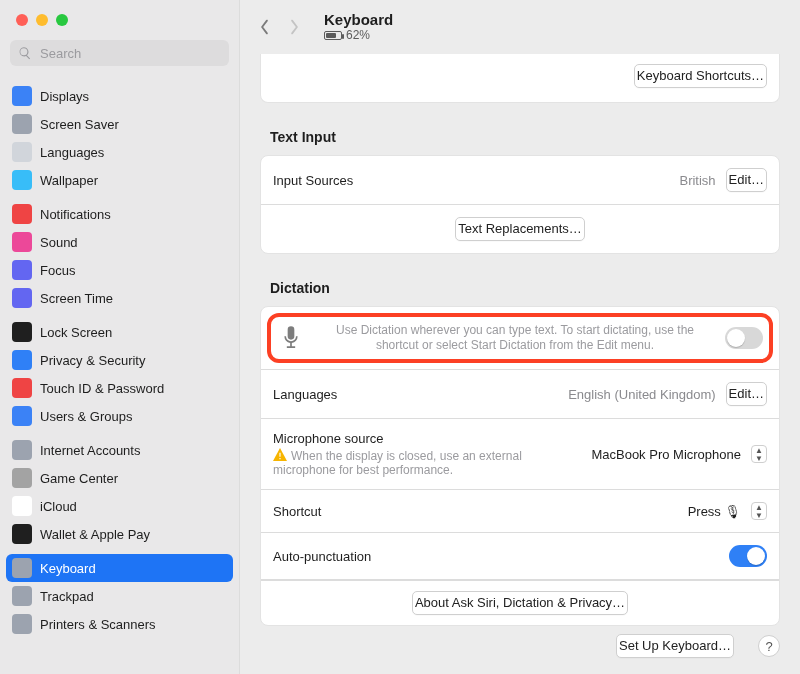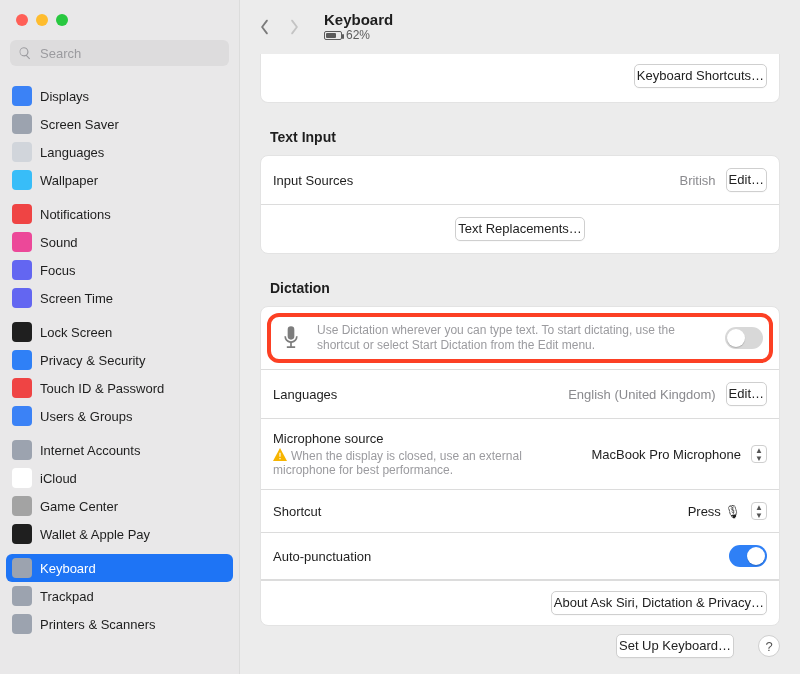--- a/index.html
+++ b/index.html
@@ -372,7 +372,7 @@
       <div class="group">
 
         <div class="row" style="padding:6px;">
-          <div class="highlight-wrap" style="flex:1;">
+          <div class="highlight-wrap" style="flex:1;text-align:center;">
             <div class="dict-row">
               <span class="mic-icon">
                 <svg viewBox="0 0 24 32">

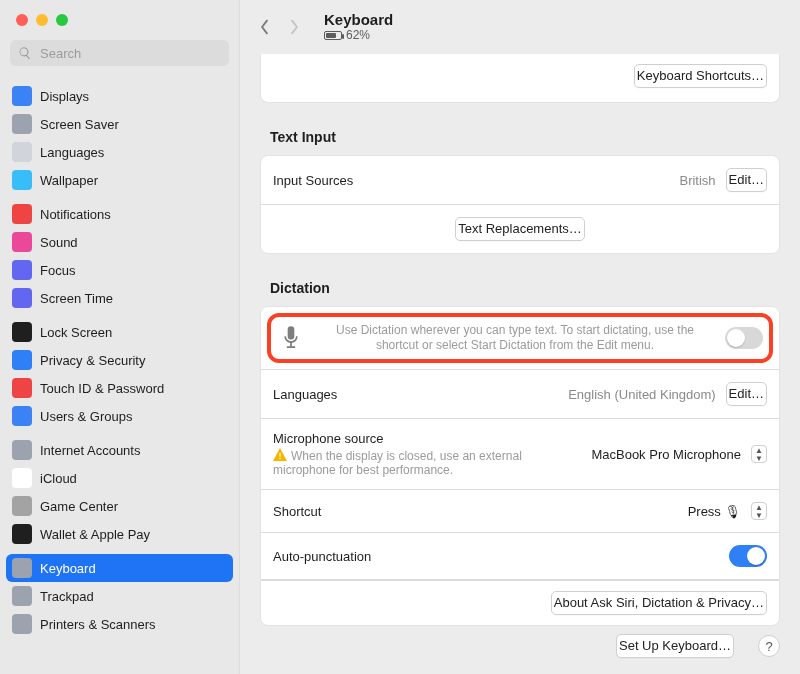--- a/index.html
+++ b/index.html
@@ -292,12 +292,12 @@
             <span class="side-label">Internet Accounts</span>
           </div>
           <div class="side-item">
+            <div class="side-icon" style="background: rgb(163, 163, 163);"></div>
+            <span class="side-label">Game Center</span>
+          </div>
+          <div class="side-item">
             <div class="side-icon" style="background: rgb(255, 255, 255);"></div>
             <span class="side-label">iCloud</span>
-          </div>
-          <div class="side-item">
-            <div class="side-icon" style="background: rgb(163, 163, 163);"></div>
-            <span class="side-label">Game Center</span>
           </div>
           <div class="side-item">
             <div class="side-icon" style="background: rgb(31, 31, 31);"></div>

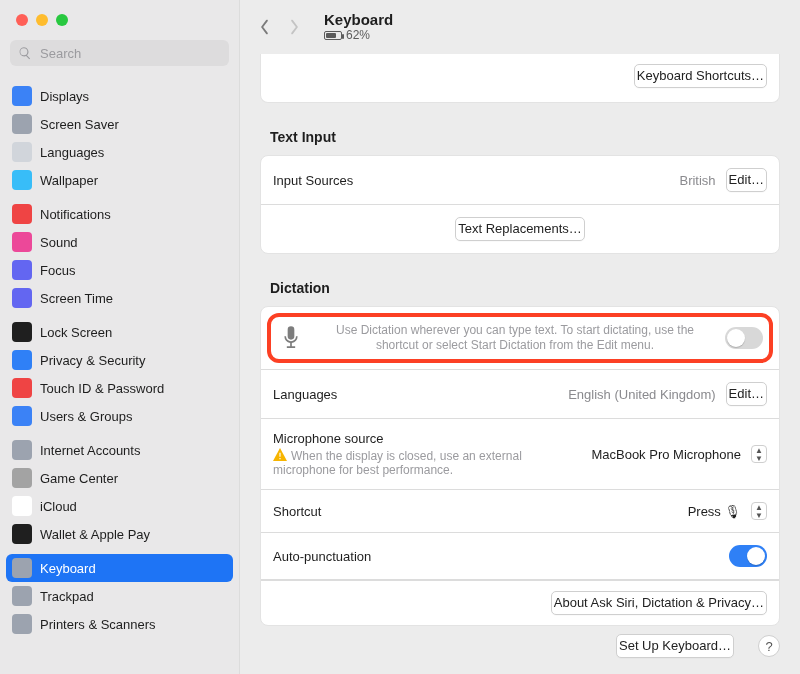--- a/index.html
+++ b/index.html
@@ -198,7 +198,7 @@
   }
 
   .bottom-right-row {
-    display:flex; justify-content:flex-end; padding:10px 12px; border-top:1px solid var(--divider);
+    display:flex; justify-content:center; padding:10px 12px; border-top:1px solid var(--divider);
   }
 
   .footer {

